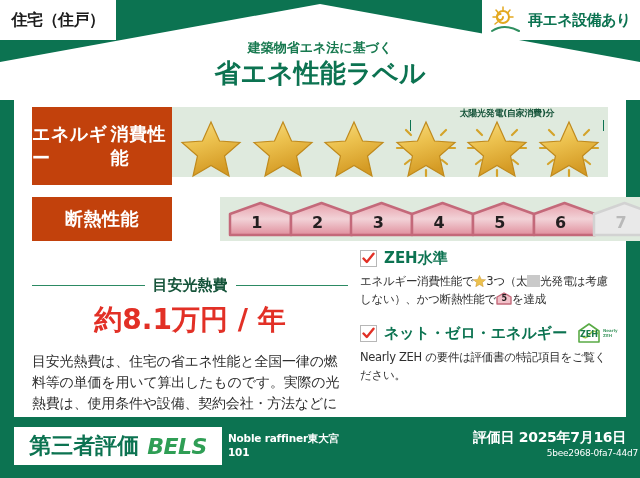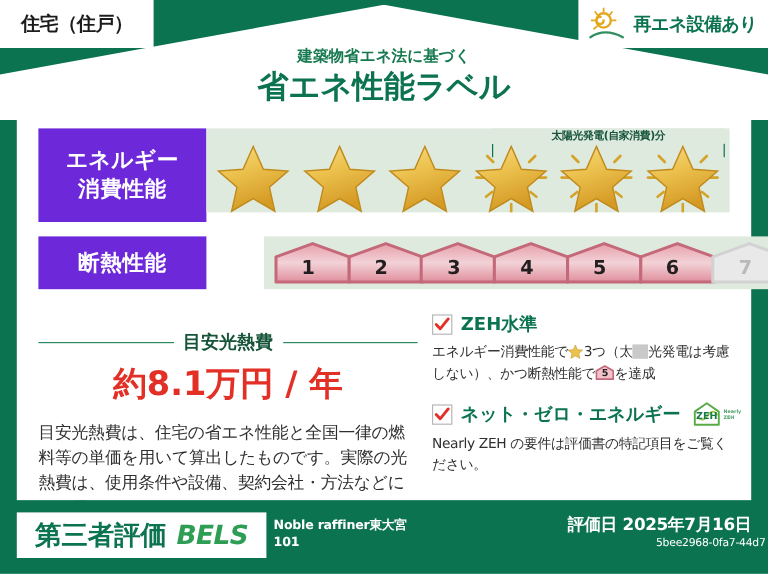--- a/index.html
+++ b/index.html
@@ -23,7 +23,7 @@
   .badge-house-type {
     position: absolute;
     left: 0; top: 0;
-    width: 128px; height: 40px;
+    width: 116px; height: 40px;
     background: #ffffff;
     display: flex; align-items: center; justify-content: center;
   }

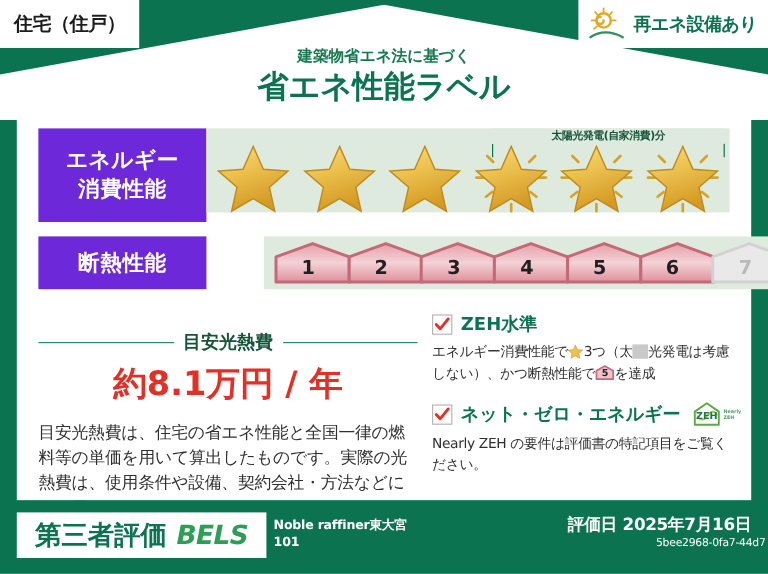--- a/index.html
+++ b/index.html
@@ -86,9 +86,9 @@
   
   .perf-row { position: absolute; display: flex; }
   .perf-label {
-    background: #6d28d9;
+    background: #c2410c;
     color: #ffffff;
-    display: flex; flex-direction: column;
+    display: flex; 
     align-items: center; justify-content: center;
     font-weight: bold;
     letter-spacing: 0.5px;

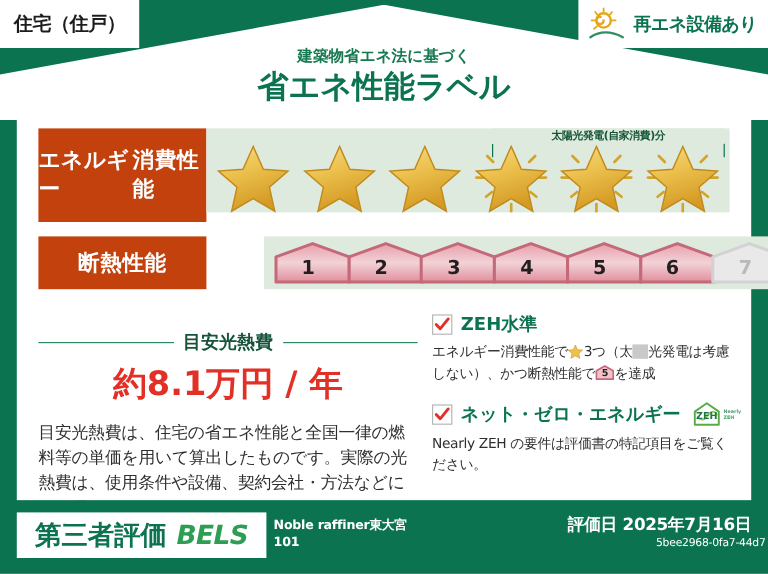--- a/index.html
+++ b/index.html
@@ -166,7 +166,7 @@
   }
   .col-right {
     position: absolute;
-    left: 346px; top: 164px;
+    left: 346px; top: 152px;
     width: 248px; height: 158px;
   }
 

